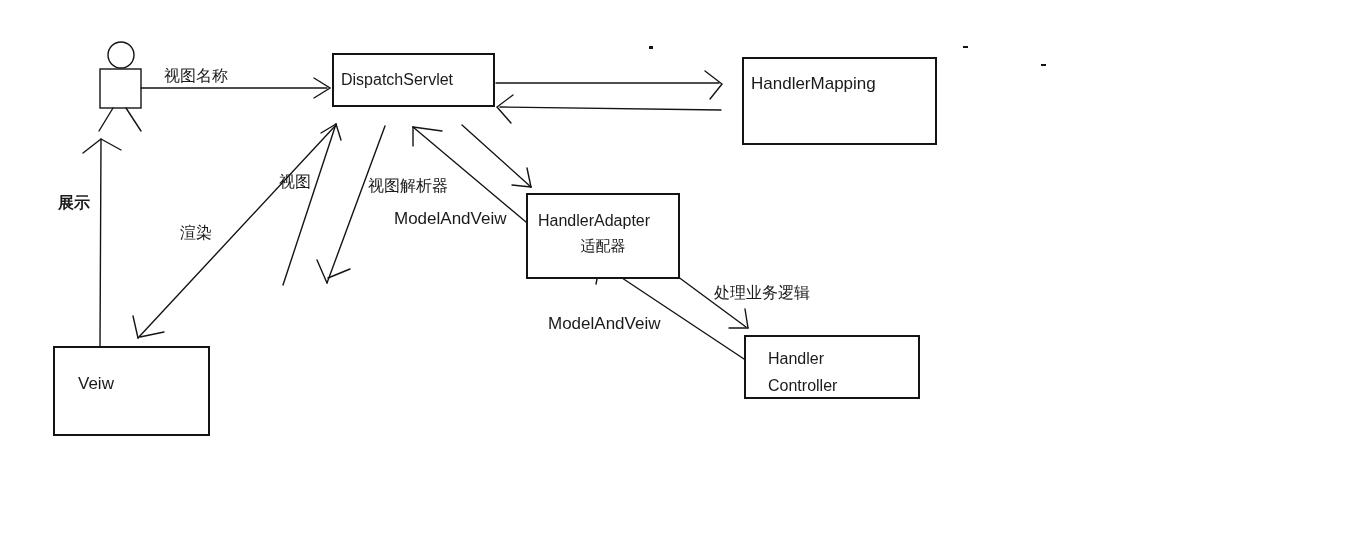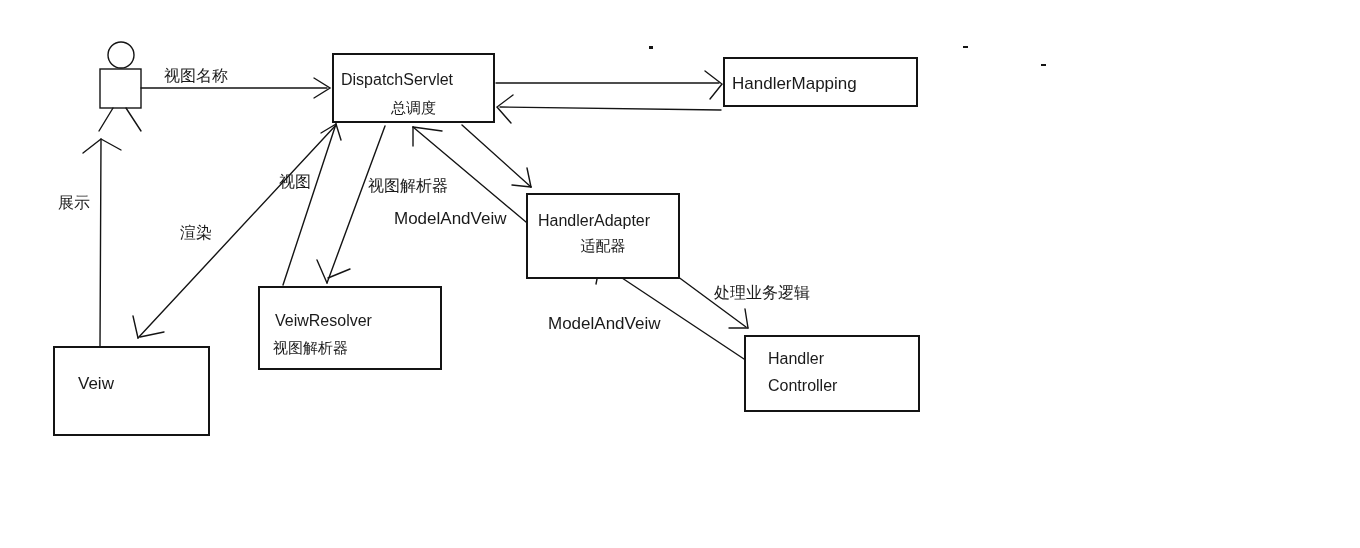--- a/index.html
+++ b/index.html
@@ -21,7 +21,7 @@
   .edge-label.en{font-size:17px;}
 
   
-  #n-dispatch{left:332px;top:53px;width:163px;height:70px;}
+  #n-dispatch{left:332px;top:53px;width:163px;height:54px;}
   #n-dispatch .l1{left:7px;top:16px;}
   #n-dispatch .l2{top:44px;}
   #n-mapping{left:723px;top:57px;width:195px;height:50px;}

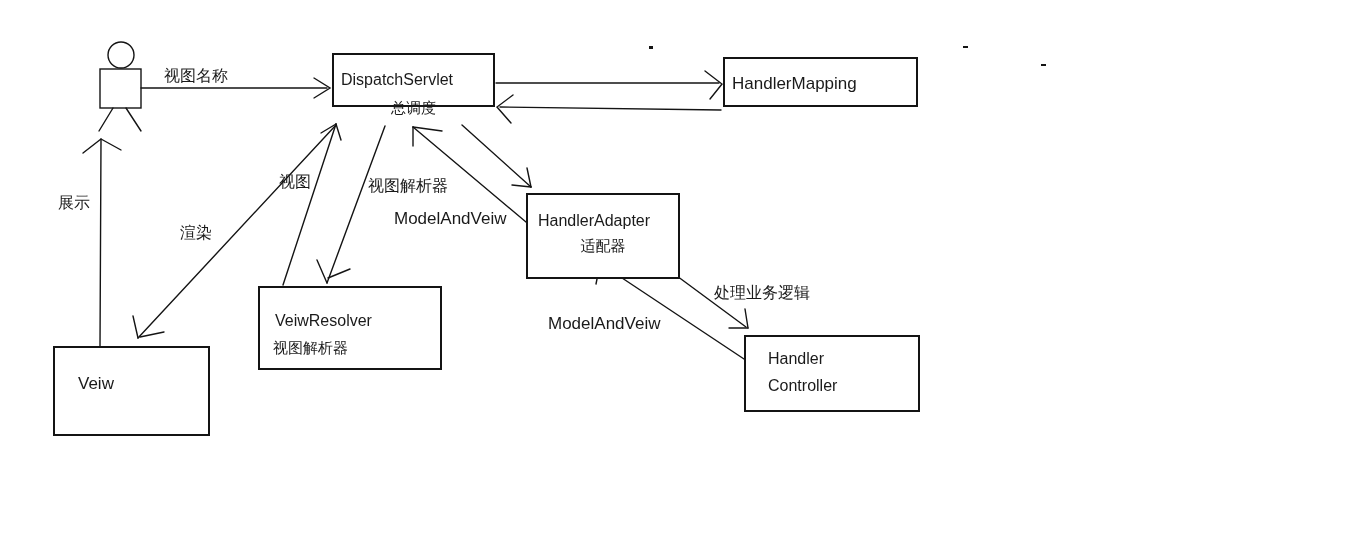--- a/index.html
+++ b/index.html
@@ -24,7 +24,7 @@
   #n-dispatch{left:332px;top:53px;width:163px;height:54px;}
   #n-dispatch .l1{left:7px;top:16px;}
   #n-dispatch .l2{top:44px;}
-  #n-mapping{left:723px;top:57px;width:195px;height:50px;}
+  #n-mapping{left:742px;top:57px;width:195px;height:88px;}
   #n-mapping .l1{left:7px;top:15px;font-size:17px;}
   #n-adapter{left:526px;top:193px;width:154px;height:86px;}
   #n-adapter .l1{left:10px;top:17px;}

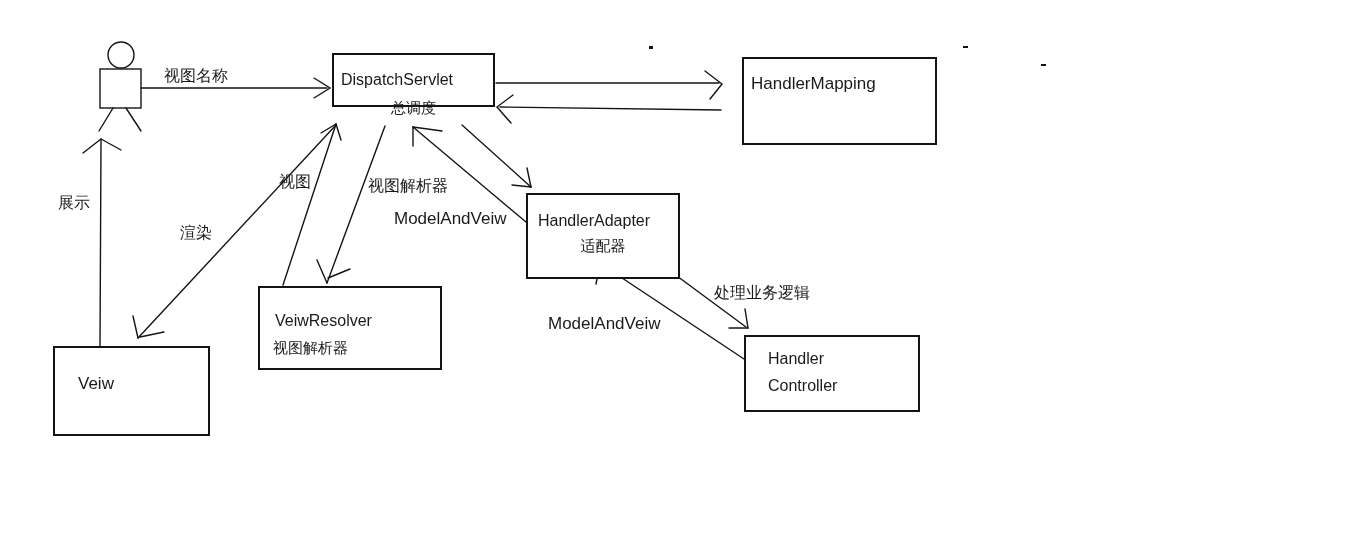--- a/index.html
+++ b/index.html
@@ -135,7 +135,6 @@
 
   <div class="node" id="n-dispatch">
     <span class="t title-en l1">DispatchServlet</span>
-    <span class="t title-cn l2 center">总调度</span>
   </div>
 
   <div class="node" id="n-mapping">

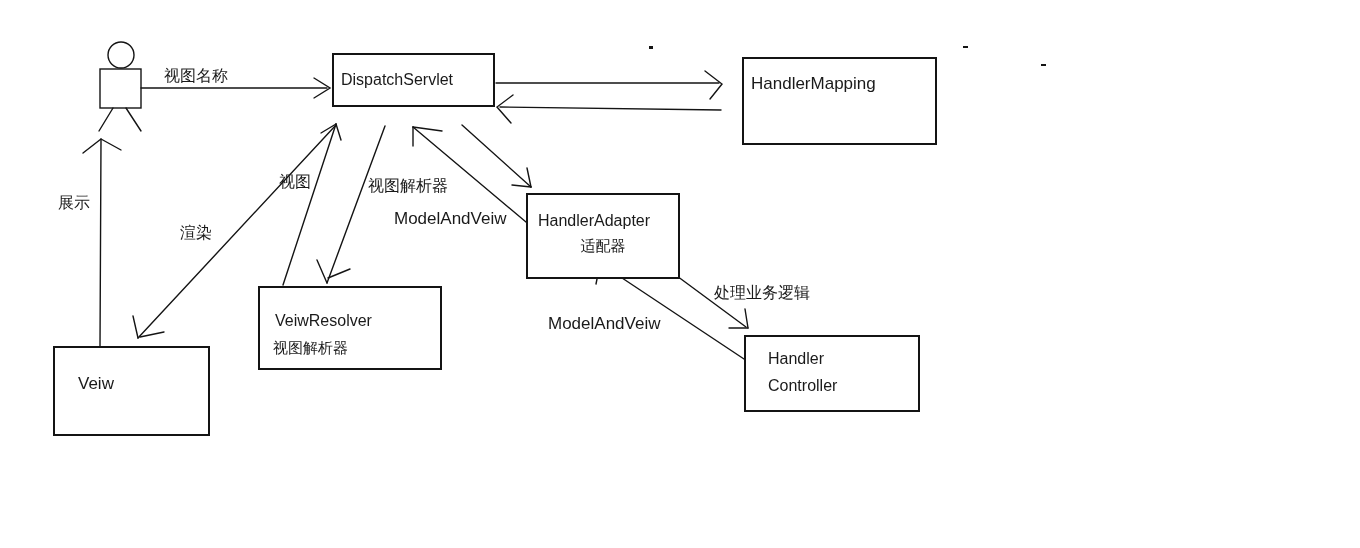--- a/index.html
+++ b/index.html
@@ -45,7 +45,7 @@
   #lbl-veiwname{left:368px;top:176px;}
   #lbl-veiw{left:279px;top:172px;}
   #lbl-render{left:180px;top:223px;}
-  #lbl-display{left:58px;top:193px;}
+  #lbl-display{left:58px;top:193px;font-weight:bold;}
   #lbl-logic{left:714px;top:283px;}
   #lbl-mav-low{left:548px;top:314px;}
 </style>

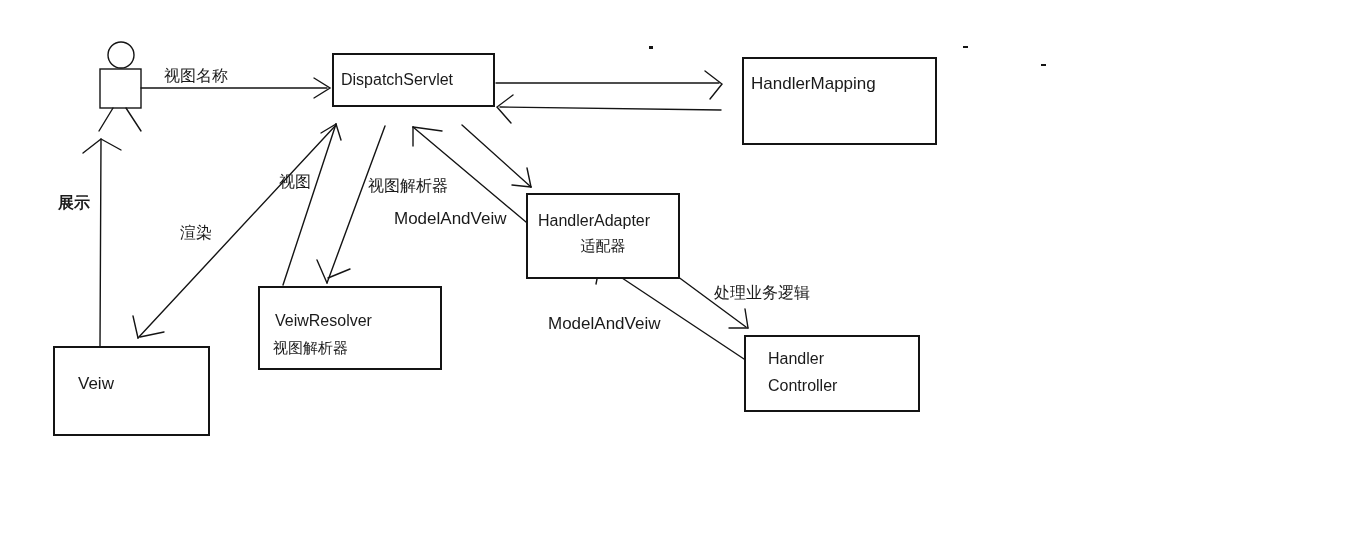--- a/index.html
+++ b/index.html
@@ -146,10 +146,6 @@
     <span class="t title-cn l2 center">适配器</span>
   </div>
 
-  <div class="node" id="n-resolver">
-    <span class="t title-en l1">VeiwResolver</span>
-    <span class="t title-cn l2">视图解析器</span>
-  </div>
 
   <div class="node" id="n-veiw">
     <span class="t title-en l1">Veiw</span>

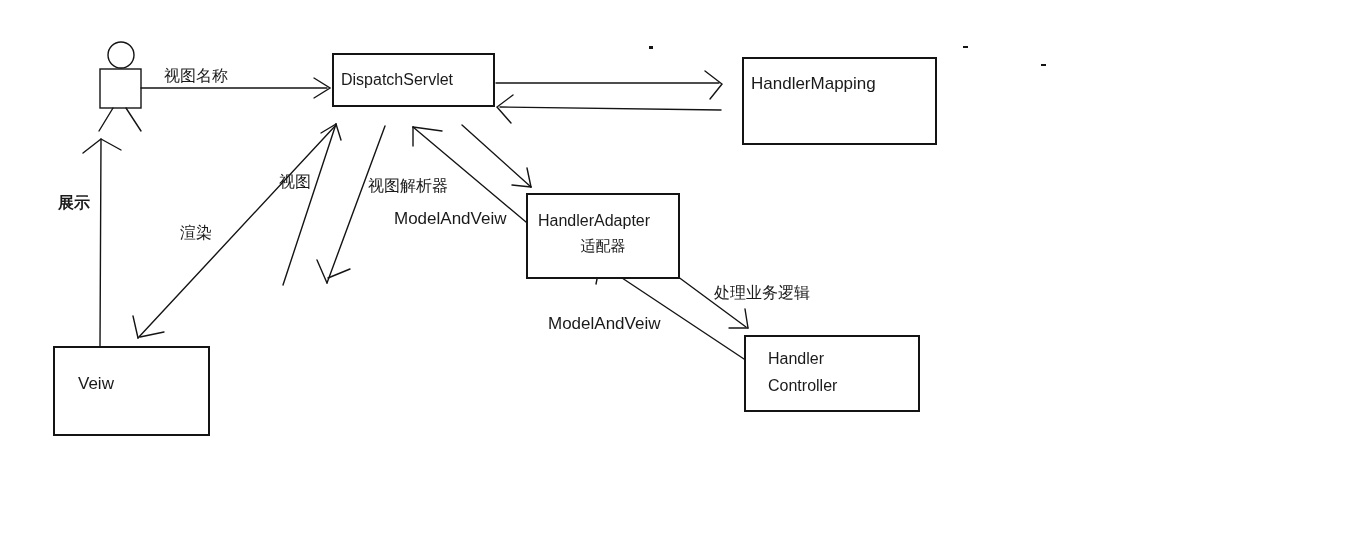--- a/index.html
+++ b/index.html
@@ -34,7 +34,7 @@
   #n-resolver .l2{left:13px;top:51px;}
   #n-veiw{left:53px;top:346px;width:157px;height:90px;}
   #n-veiw .l1{left:23px;top:26px;font-size:17px;}
-  #n-controller{left:744px;top:335px;width:176px;height:77px;}
+  #n-controller{left:744px;top:335px;width:176px;height:64px;}
   #n-controller .l1{left:22px;top:13px;}
   #n-controller .l2{left:22px;top:40px;}
 

